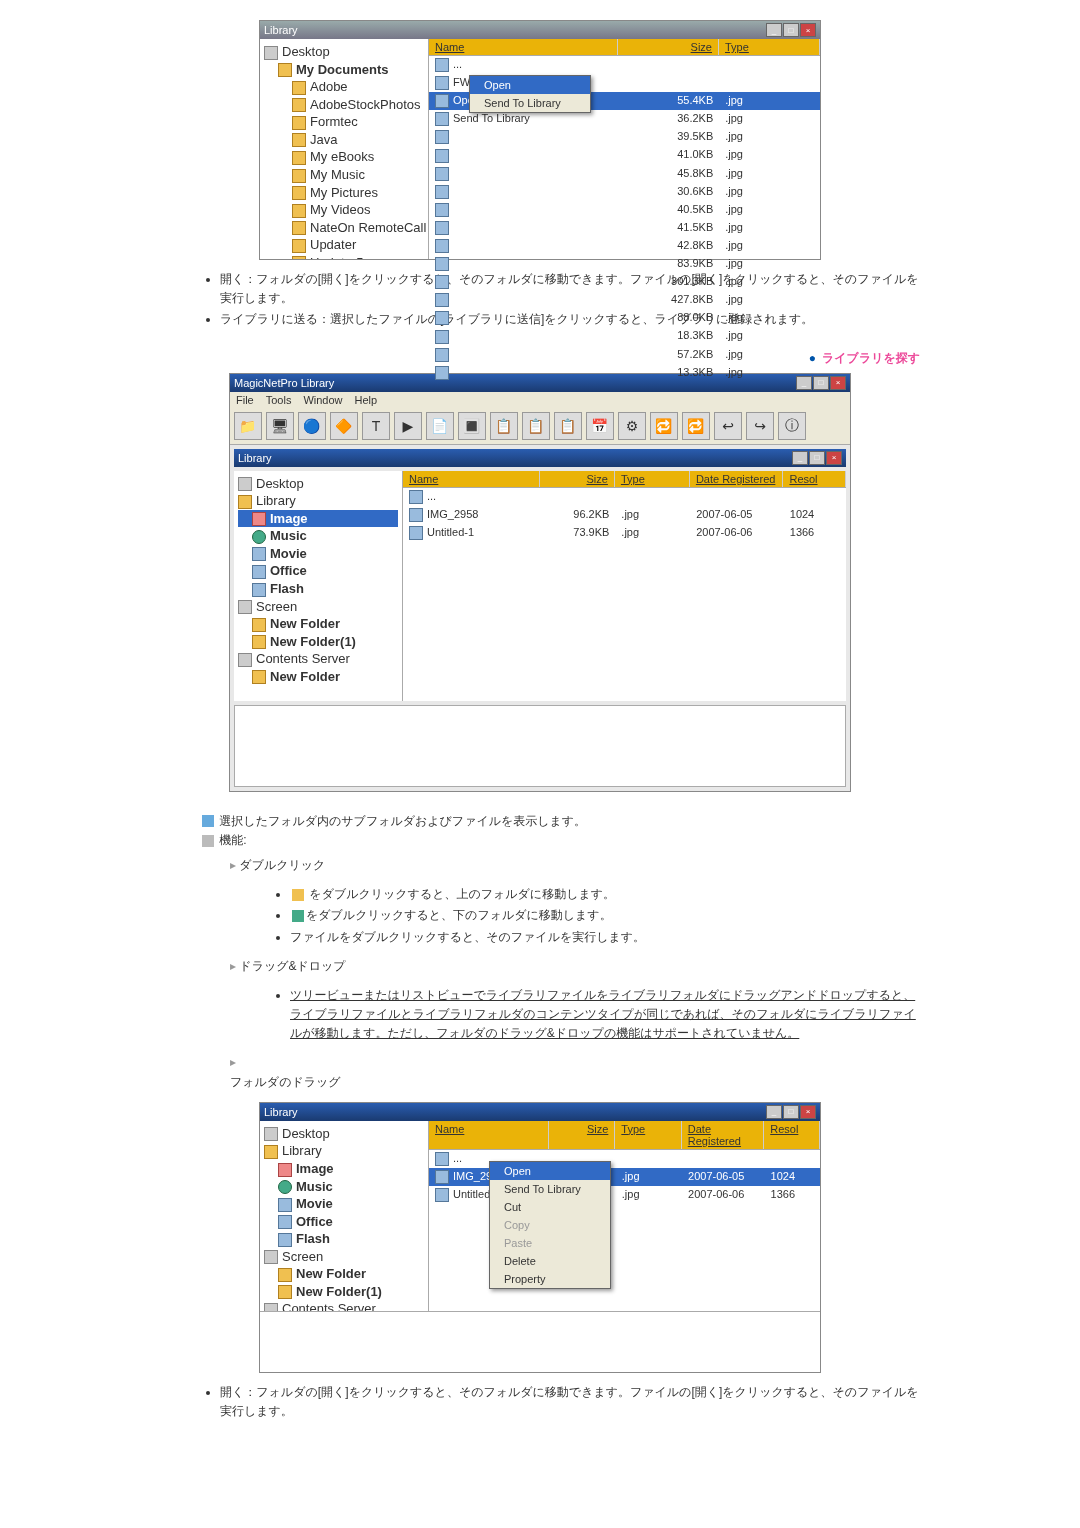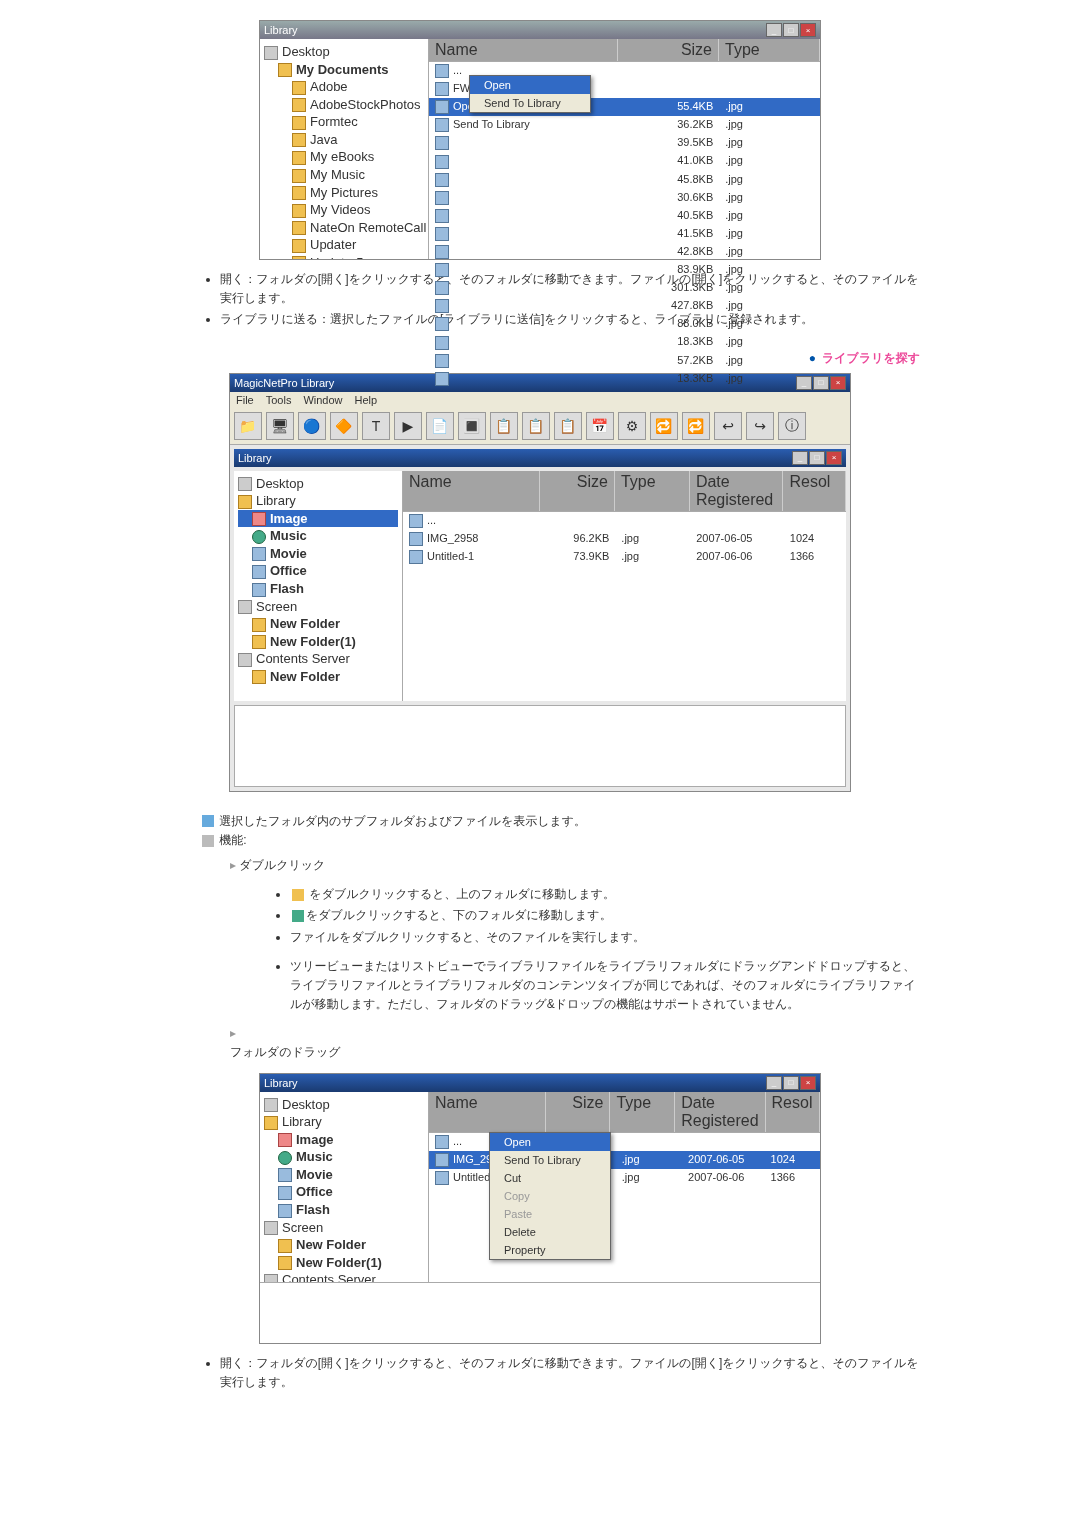--- a/index.html
+++ b/index.html
@@ -19,7 +19,7 @@
   .node.i1{padding-left:14px;font-weight:bold;}
   .node.i2{padding-left:28px;}
   .filelist{flex:1;background:#fff;}
-  .listhdr{display:flex;background:#a3a3a3;border-bottom:1px solid #aaa;font-size:16px;}
+  .listhdr{display:flex;background:#eab308;border-bottom:1px solid #aaa;font-size:11px;text-decoration:underline;}
   .listhdr>div{padding:2px 6px;border-right:1px solid #ccc;}
   .col-name{flex:2;}
   .col-size{flex:1;text-align:right;}

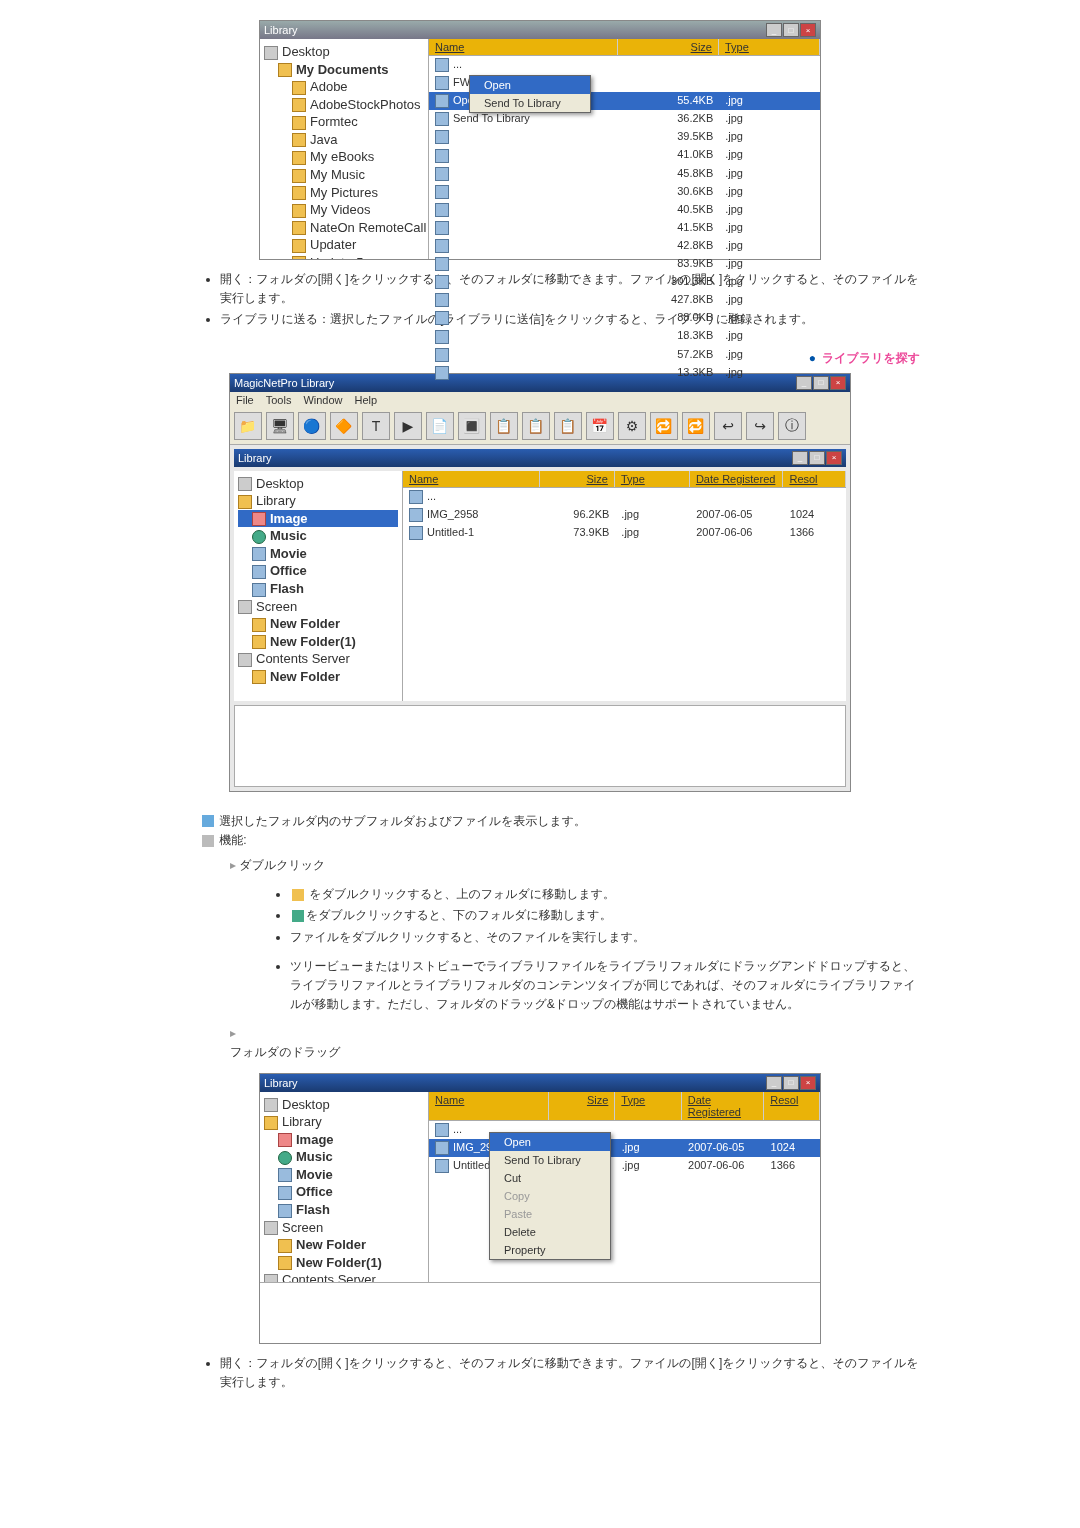--- a/index.html
+++ b/index.html
@@ -306,6 +306,7 @@
     <li>ファイルをダブルクリックすると、そのファイルを実行します。</li>
   </ul>
 
+  <div class="bullet" style="margin-left:30px;">ドラッグ&amp;ドロップ</div>
   <ul class="desc" style="margin-left:90px;">
     <li>ツリービューまたはリストビューでライブラリファイルをライブラリフォルダにドラッグアンドドロップすると、ライブラリファイルとライブラリフォルダのコンテンツタイプが同じであれば、そのフォルダにライブラリファイルが移動します。ただし、フォルダのドラッグ&amp;ドロップの機能はサポートされていません。</li>
   </ul>

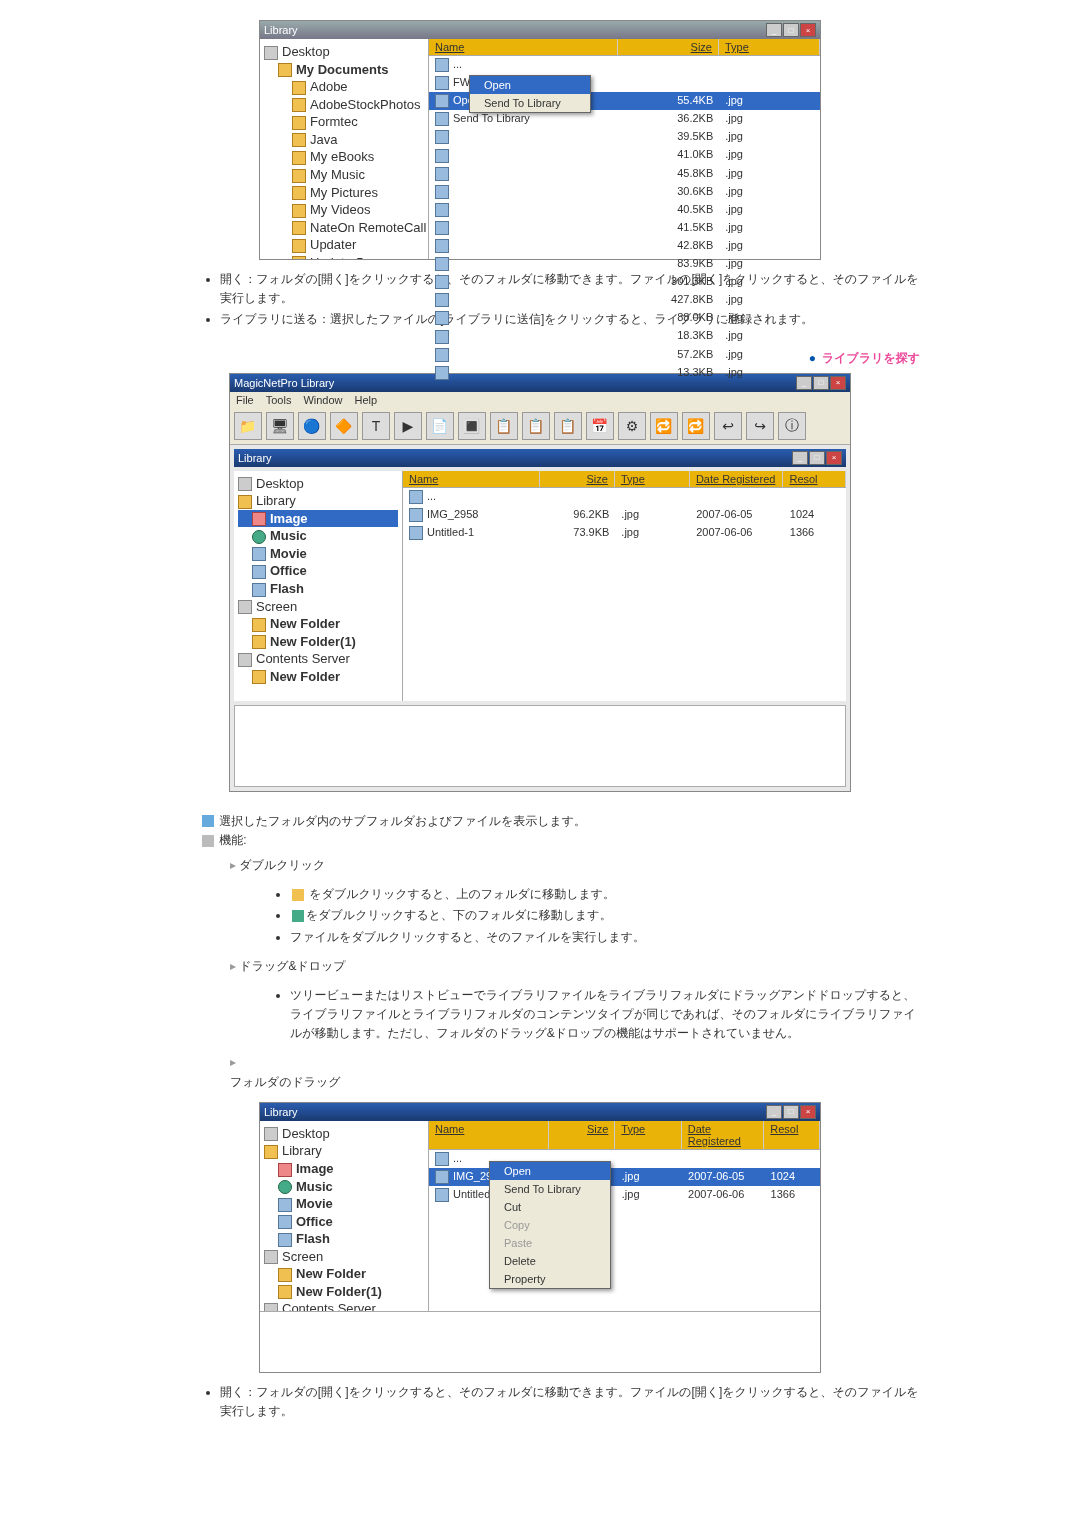--- a/index.html
+++ b/index.html
@@ -307,7 +307,7 @@
   </ul>
 
   <div class="bullet" style="margin-left:30px;">ドラッグ&amp;ドロップ</div>
-  <ul class="desc" style="margin-left:90px;">
+  <ul class="desc" style="margin-left:90px;text-decoration:underline;">
     <li>ツリービューまたはリストビューでライブラリファイルをライブラリフォルダにドラッグアンドドロップすると、ライブラリファイルとライブラリフォルダのコンテンツタイプが同じであれば、そのフォルダにライブラリファイルが移動します。ただし、フォルダのドラッグ&amp;ドロップの機能はサポートされていません。</li>
   </ul>
 

